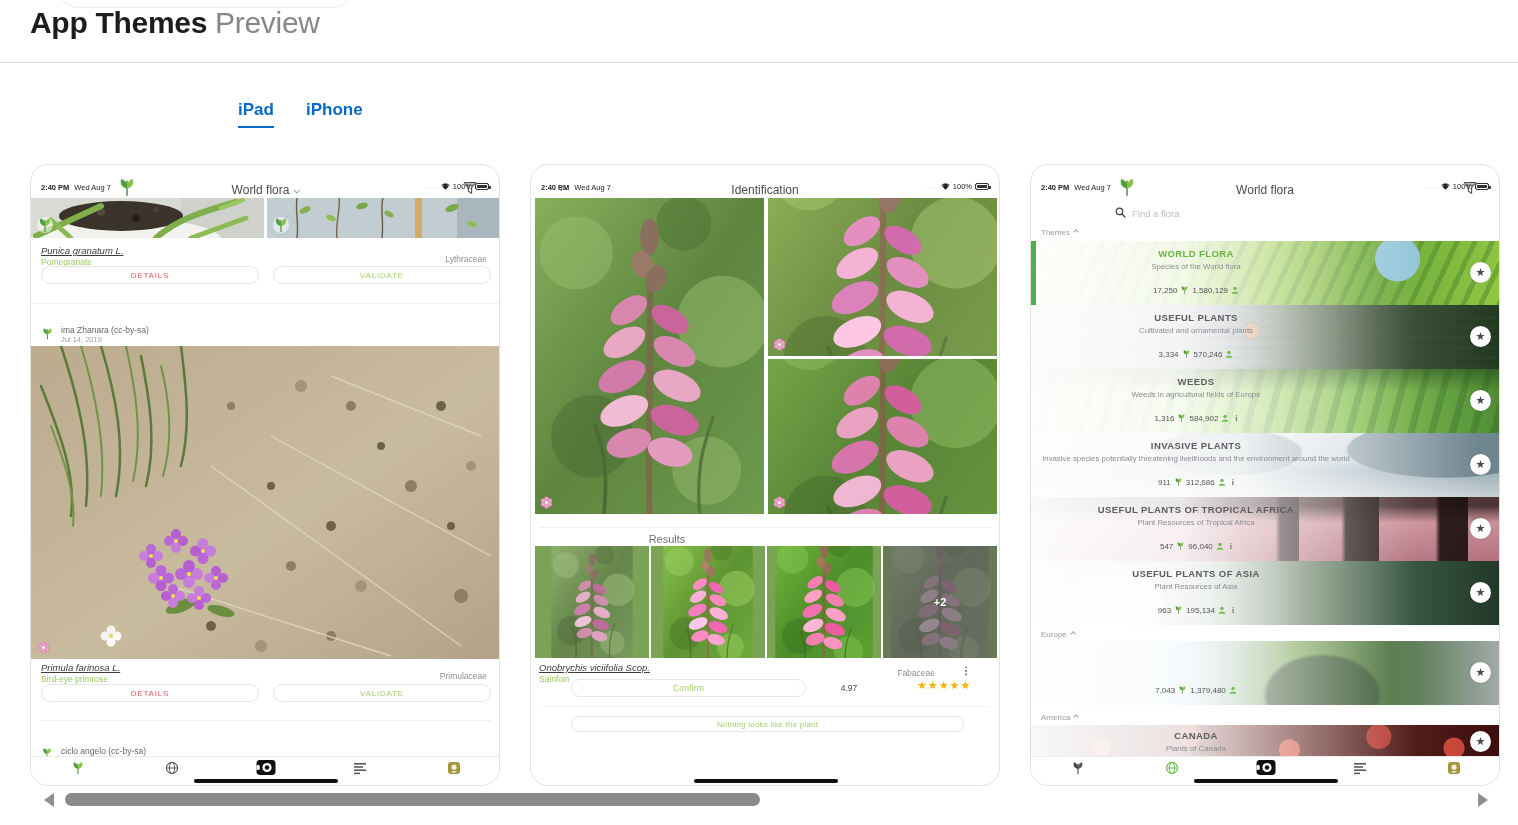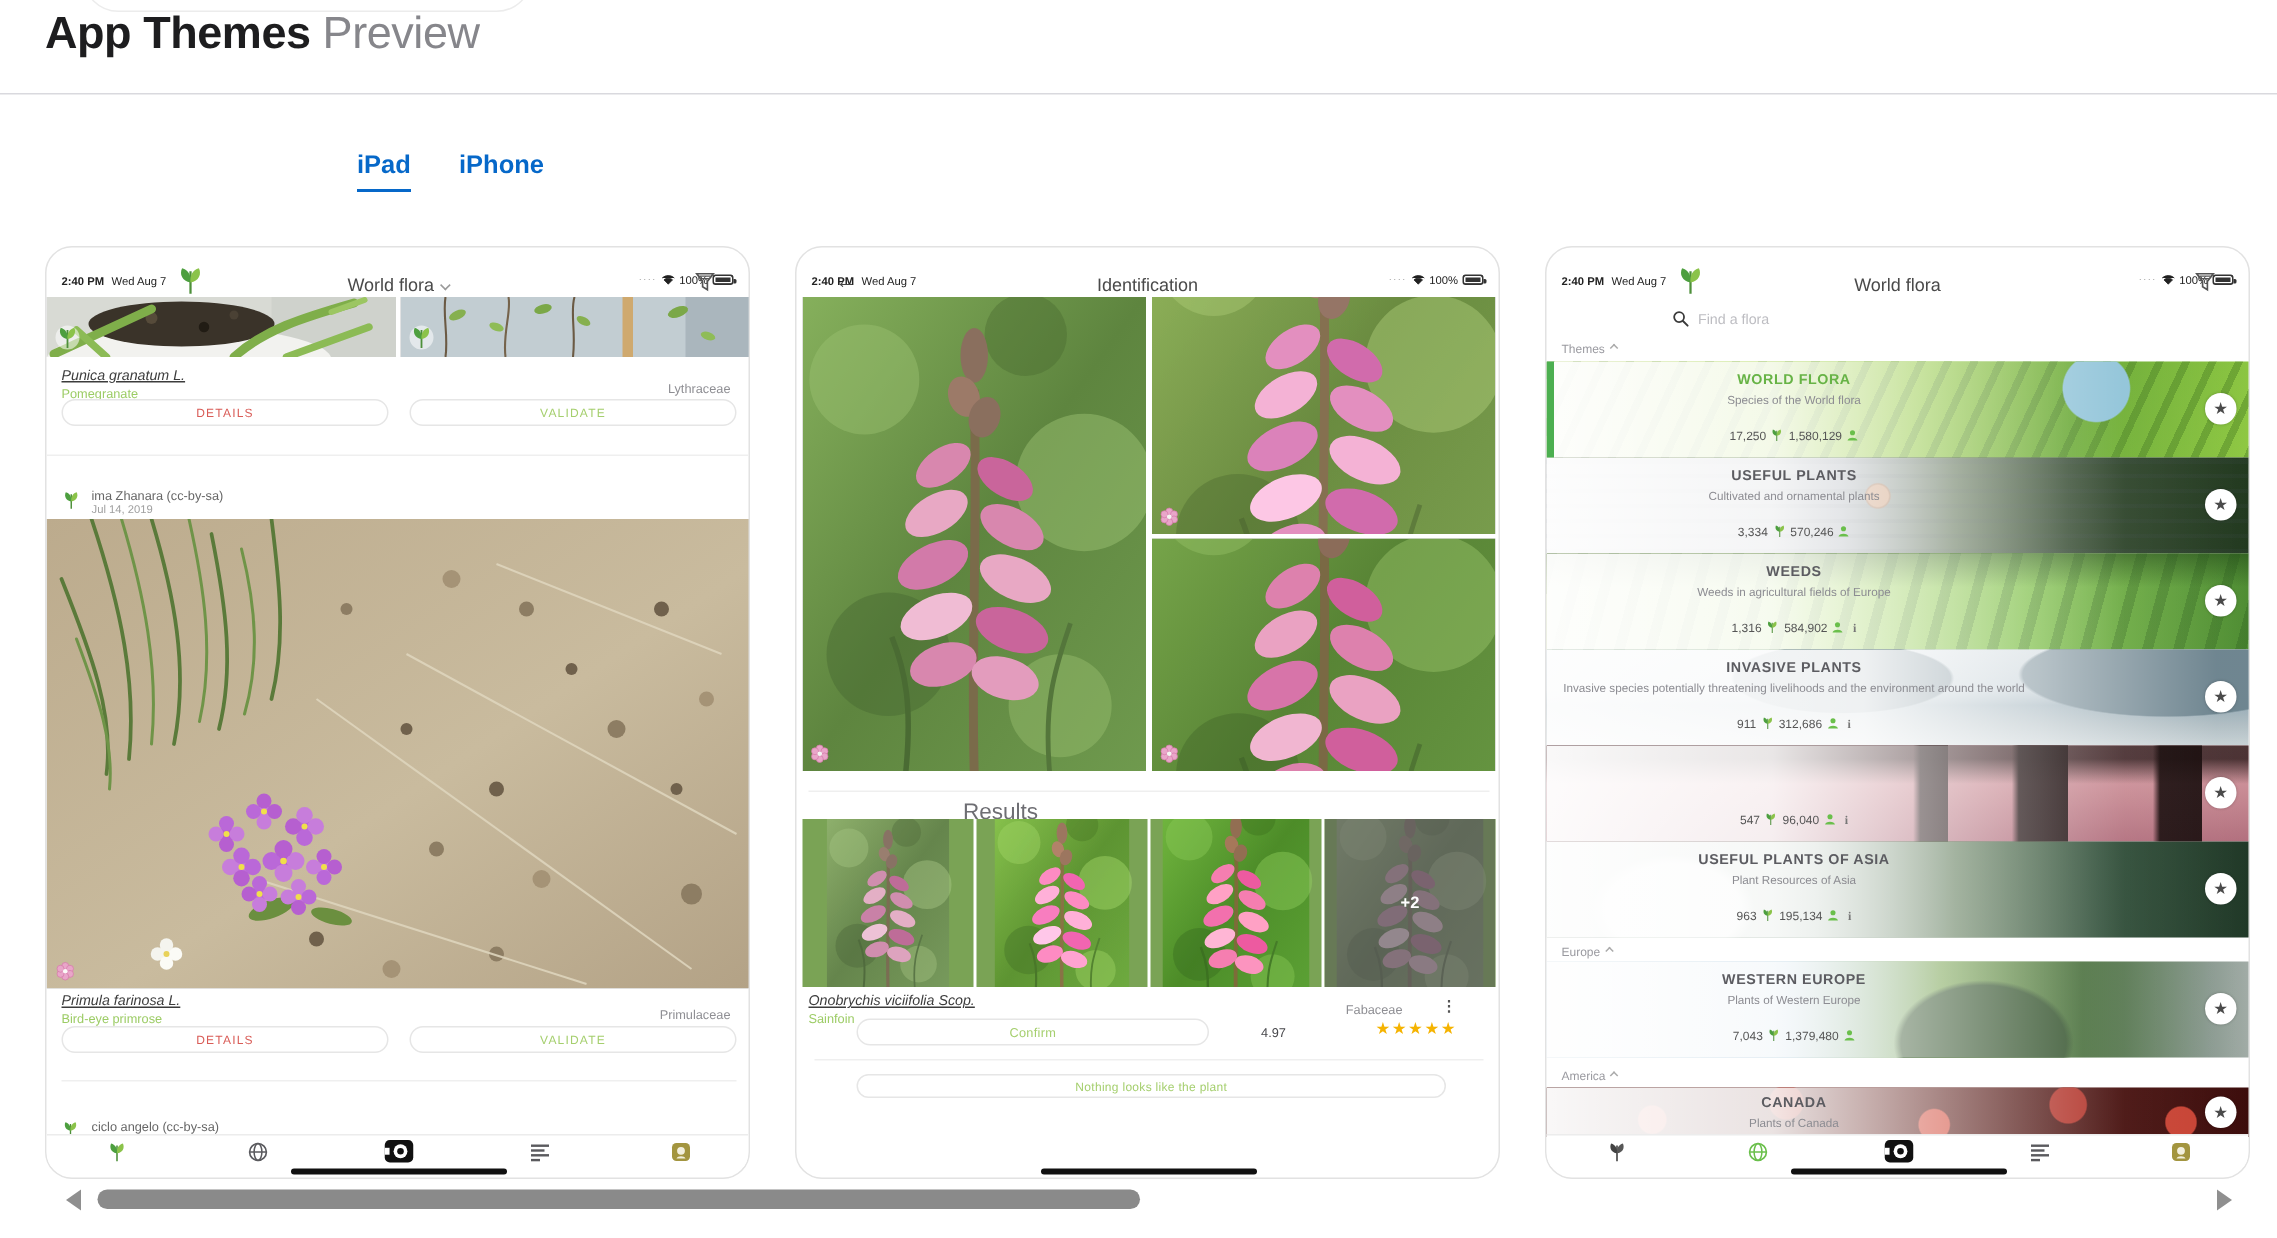--- a/index.html
+++ b/index.html
@@ -662,6 +662,10 @@
 
       <div class="s fcard bg-baobab" style="top:332px;">
         <div class="fade"></div>
+        <div class="txt">
+            <div class="ttl">USEFUL PLANTS OF TROPICAL AFRICA</div>
+            <div class="sub">Plant Resources of Tropical Africa</div>
+          </div>
         <div class="stats">
             <span>547</span>
             <svg width="9" height="10">

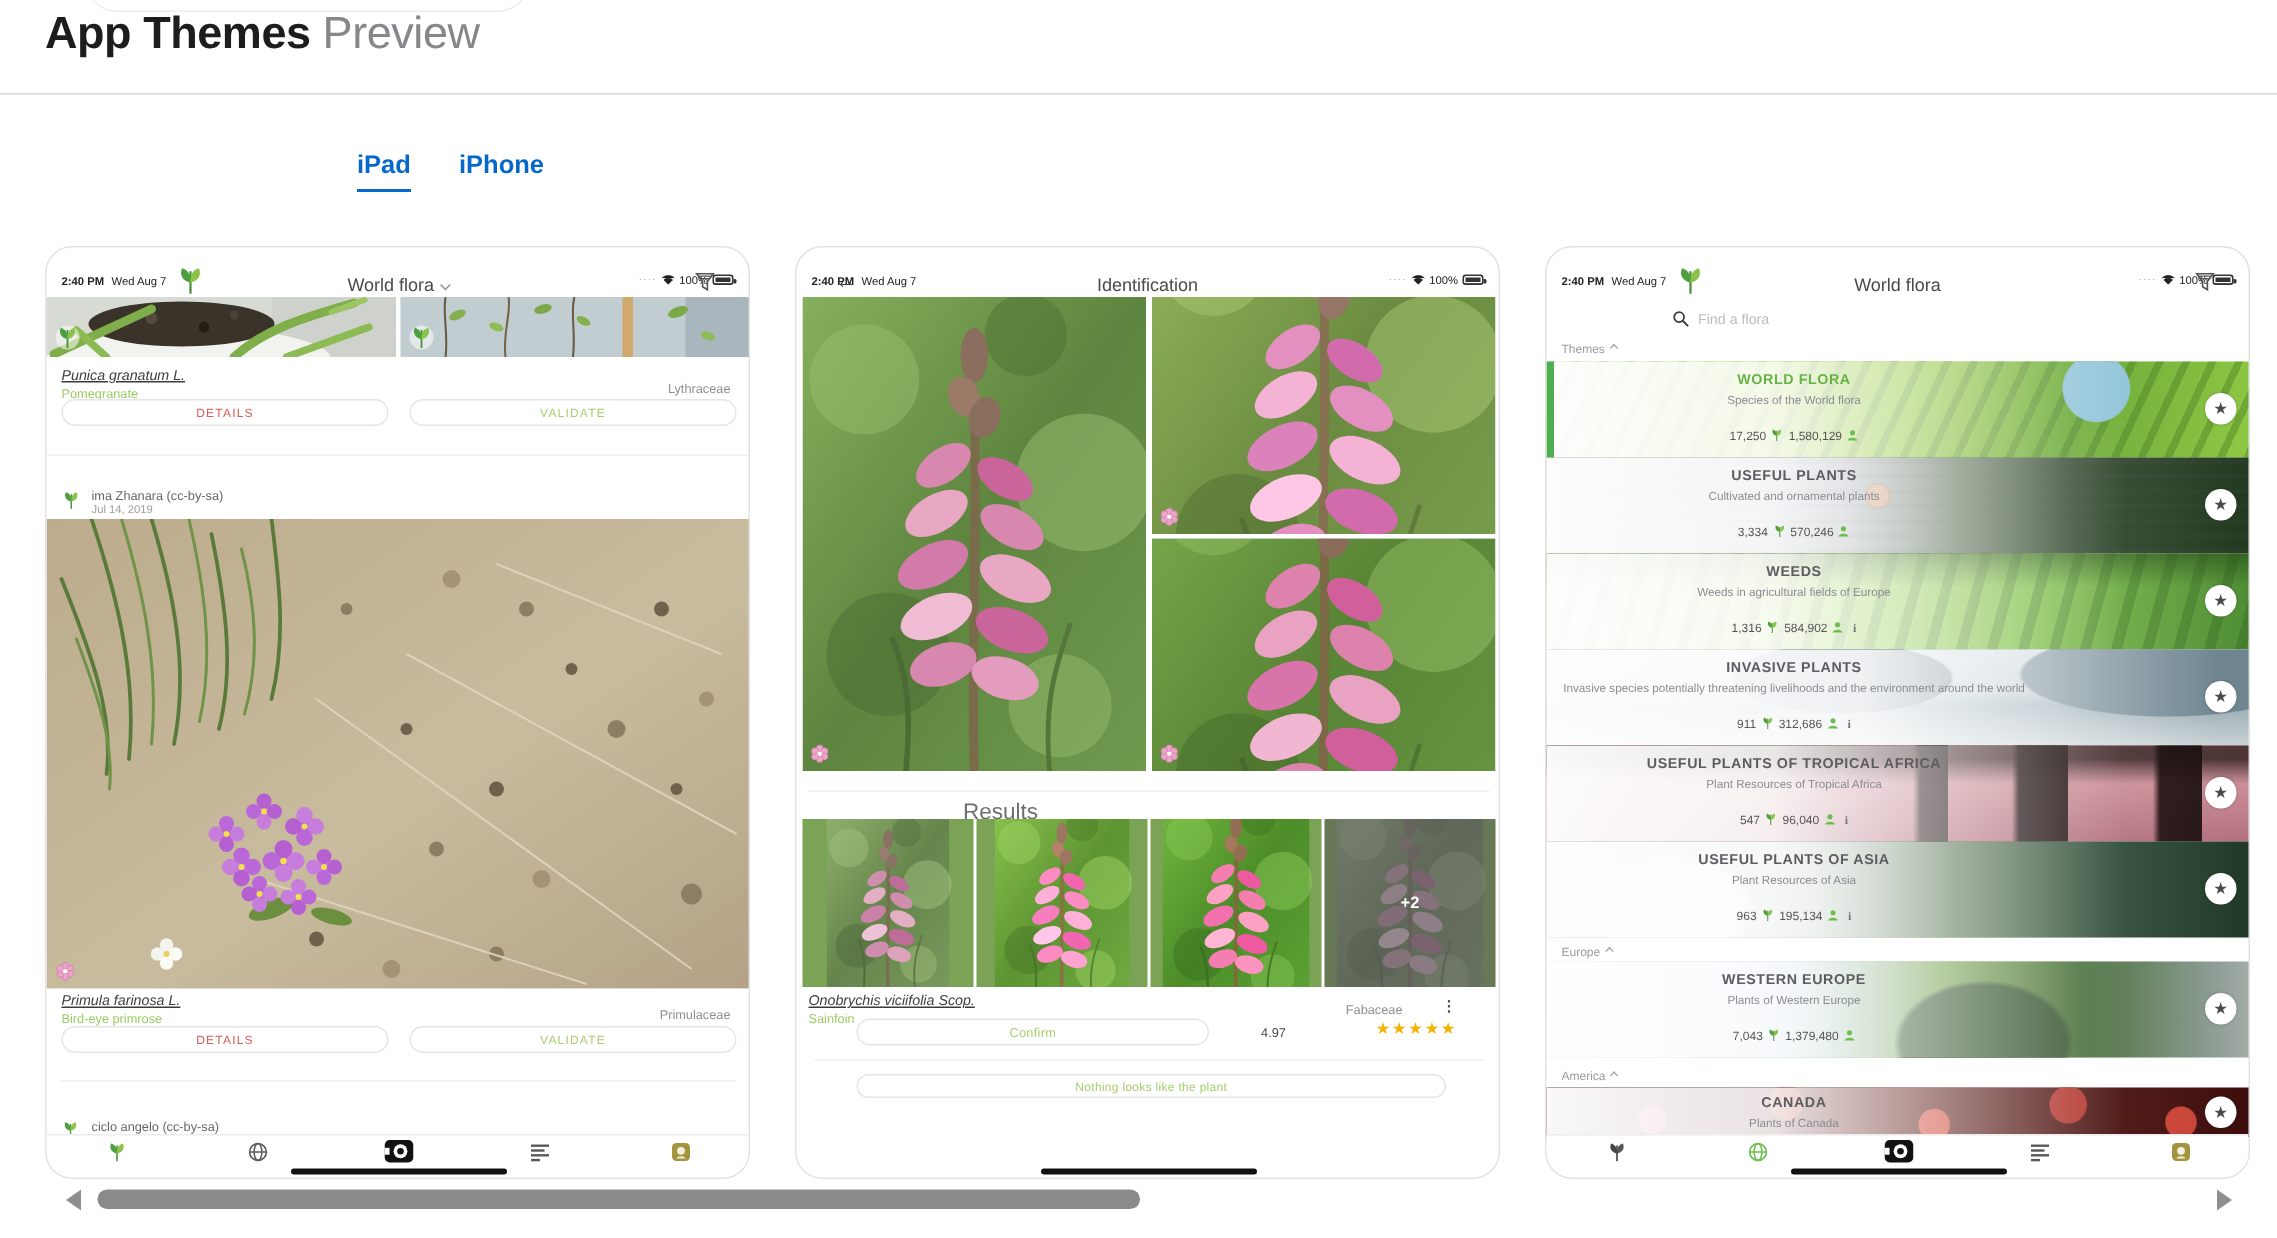--- a/index.html
+++ b/index.html
@@ -61,7 +61,7 @@
   .homebar { left:163px; bottom:2px; width:144px; height:4px; border-radius:2px; background:#111; z-index:7; }
 
   
-  .results-lbl { font-size:15px; color:#6e6e73; }
+  .results-lbl { font-size:11px; color:#6e6e73; }
   .thumb { top:381px; width:114px; height:112px; overflow:hidden; background:#7aa355; }
   .thumb svg { display:block; width:100%; height:100%; }
   .dim { position:absolute; inset:0; background:rgba(88,88,88,.55); display:flex; align-items:center; justify-content:center; color:#fff; font-size:11px; font-weight:bold; }

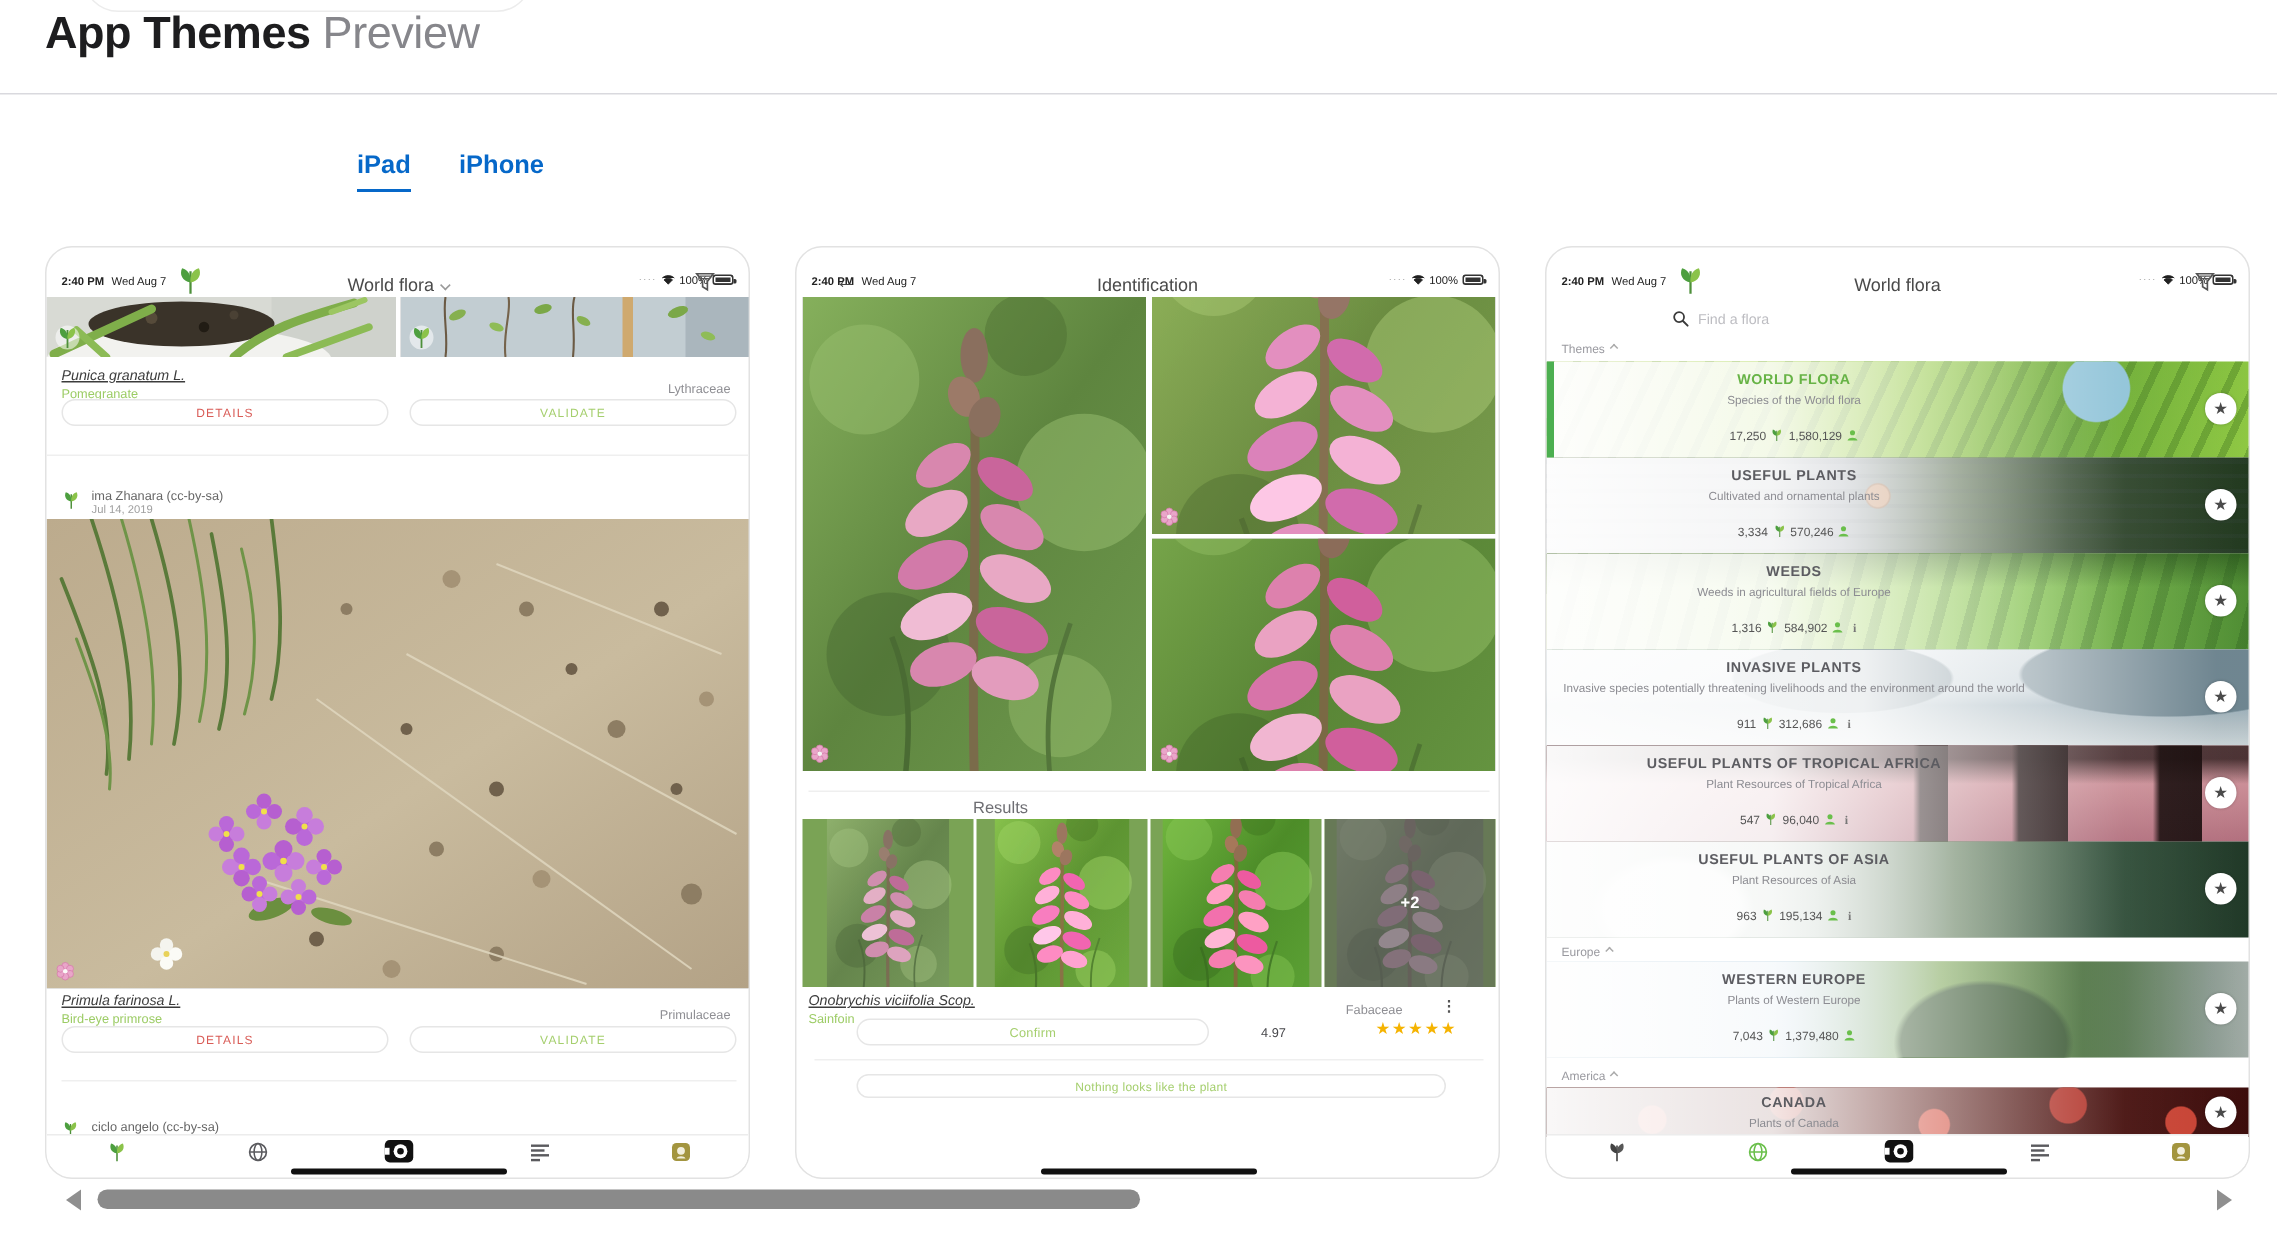--- a/index.html
+++ b/index.html
@@ -704,10 +704,6 @@
 
       <div class="s fcard bg-weurope" style="top:476px;">
         <div class="fade"></div>
-        <div class="txt">
-            <div class="ttl">WESTERN EUROPE</div>
-            <div class="sub">Plants of Western Europe</div>
-          </div>
         <div class="stats">
             <span>7,043</span>
             <svg width="9" height="10">

